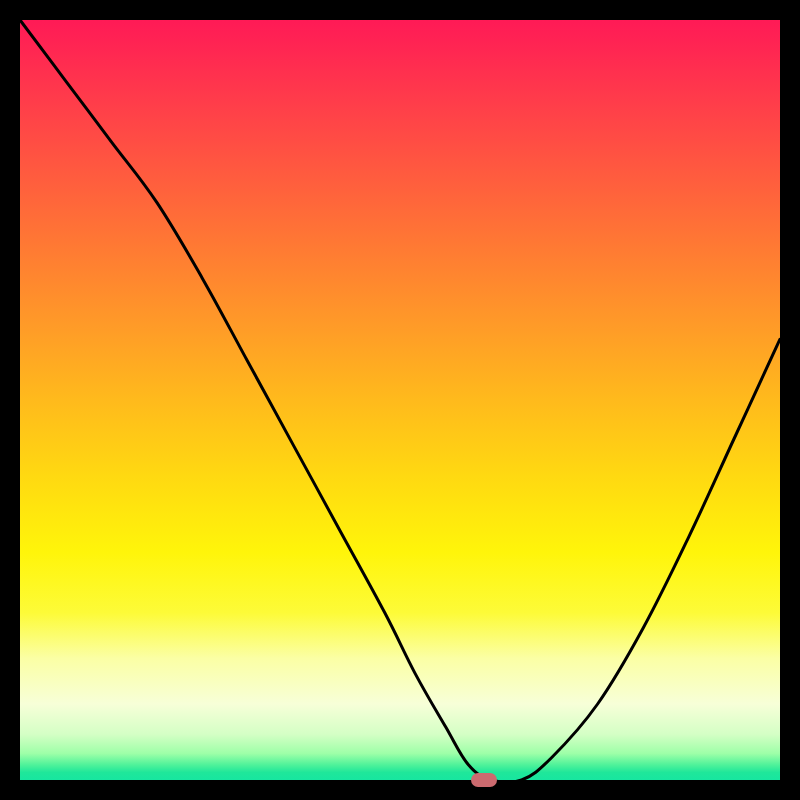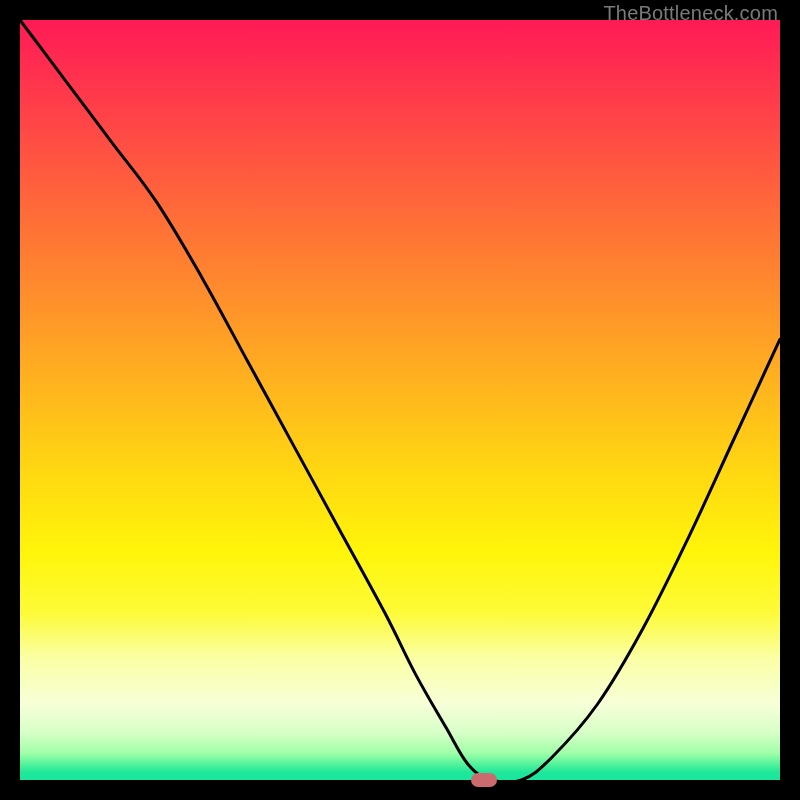--- a/index.html
+++ b/index.html
@@ -76,7 +76,6 @@
 
 <div class="frame">
 
-  <div class="watermark">TheBottleneck.com</div>
 
   <div class="plot">
 

